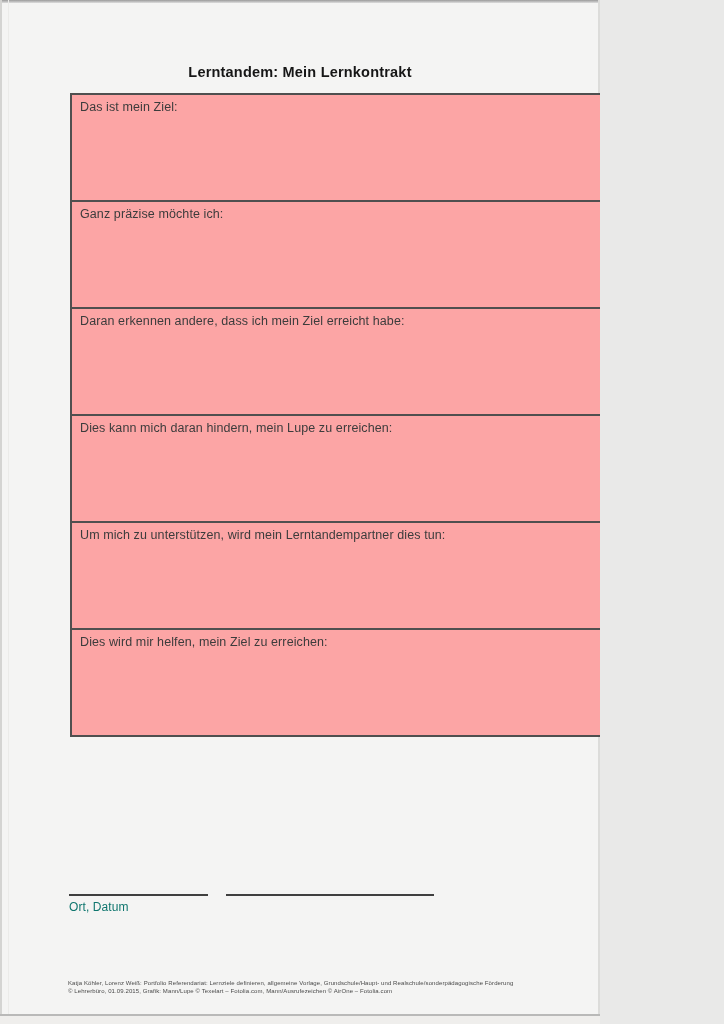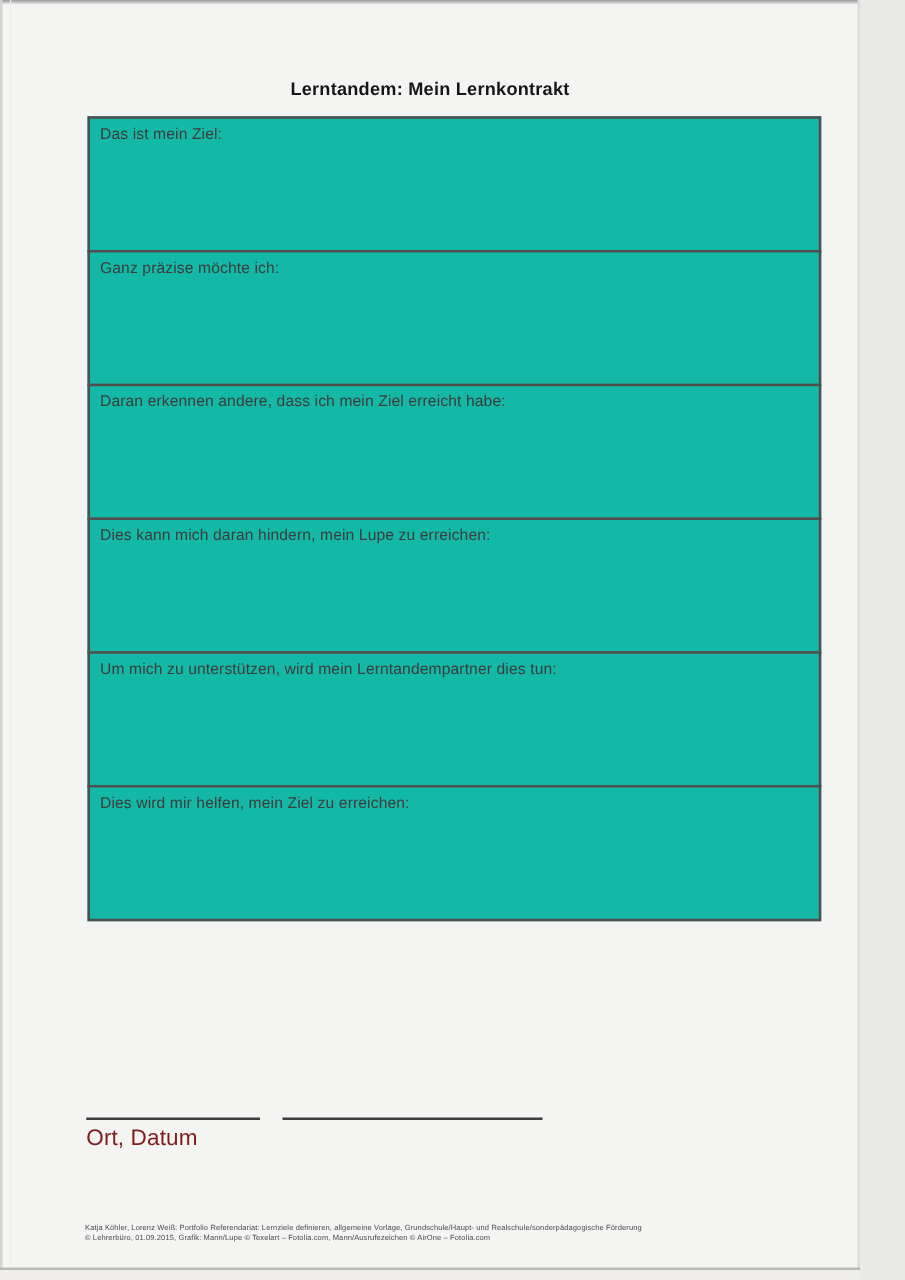--- a/index.html
+++ b/index.html
@@ -11,7 +11,7 @@
   }
   .page {
     position: relative;
-    width: 688px; height: 1024px;
+    width: 600px; height: 1024px;
     background: #f4f4f3;
     overflow: hidden;
     box-sizing: border-box;

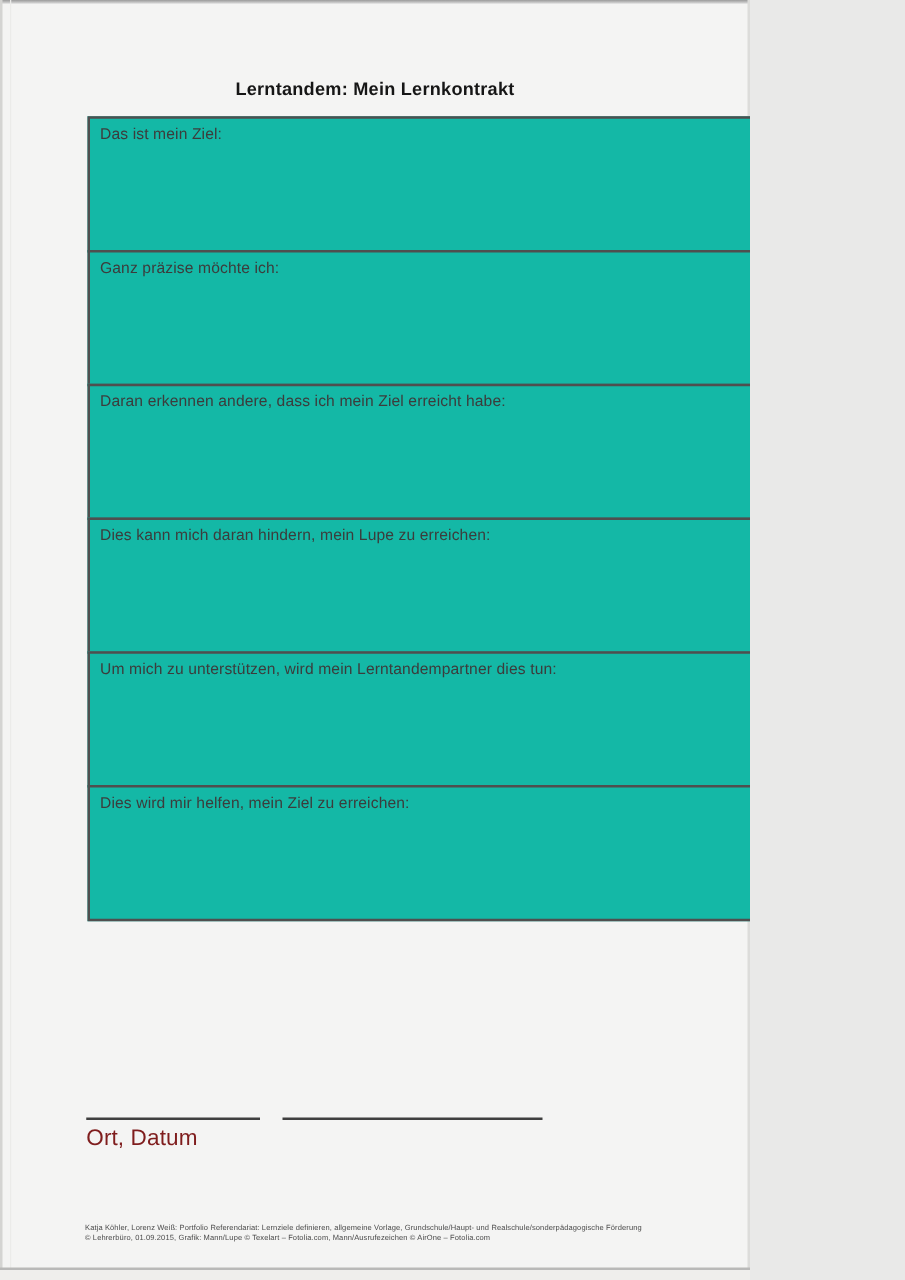--- a/index.html
+++ b/index.html
@@ -45,7 +45,7 @@
     width: 587px;
     height: 109px;
     border: 2px solid #4f4f4f;
-    background: #14b8a6;
+    background: #fca5a5;
     padding: 5px 8px;
   }
   .field-box + .field-box { margin-top: -2px; }

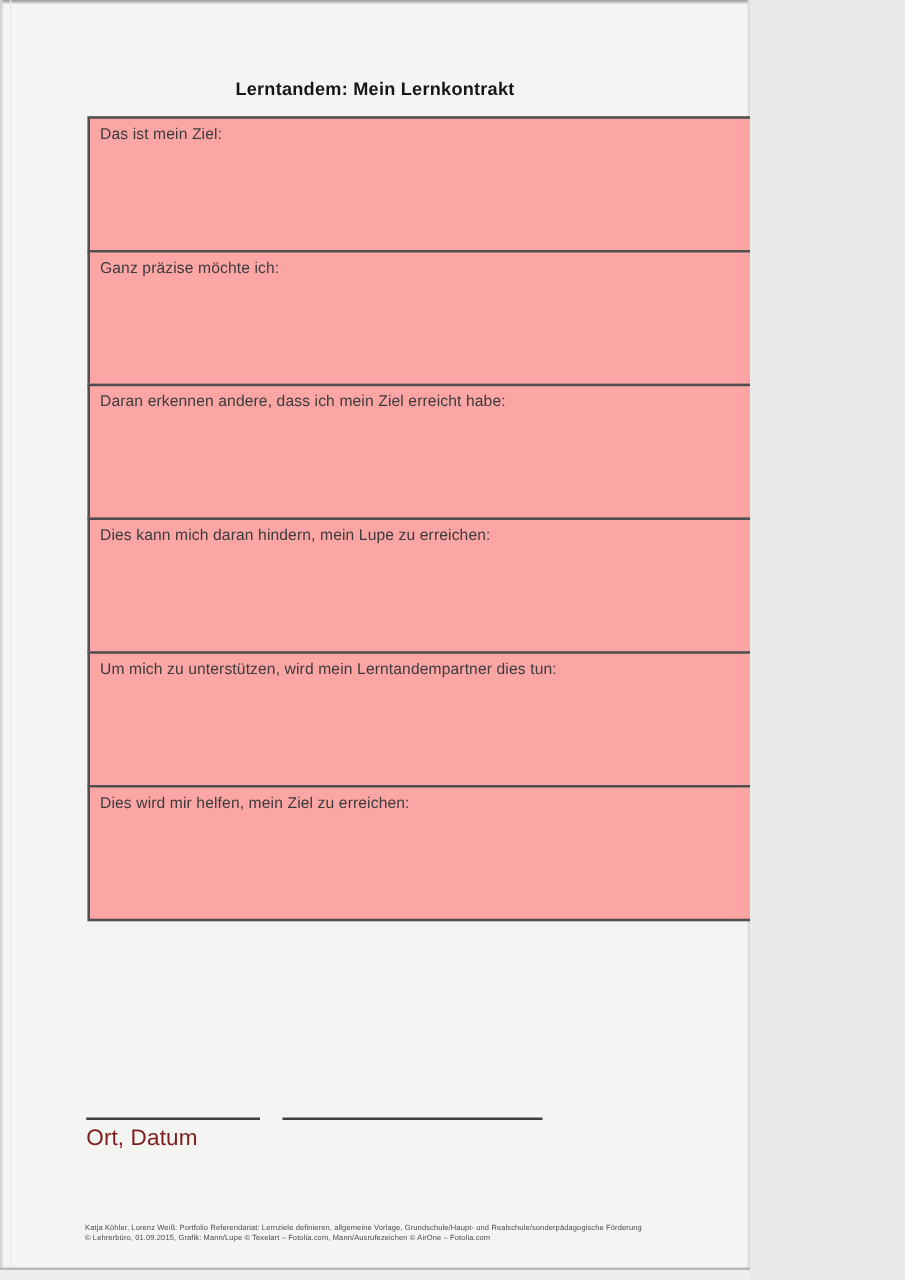--- a/index.html
+++ b/index.html
@@ -63,7 +63,7 @@
   }
   .sig { box-sizing: border-box; }
   .sig-line { border-top: 2px solid #3f3f3f; height: 0; }
-  .sig-label { padding-top: 4px; font-size: 18px; color: #7f1d1d; letter-spacing: 0.1px; }
+  .sig-label { padding-top: 4px; font-size: 12px; color: #0f766e; letter-spacing: 0.1px; }
   .sig:nth-child(1) { width: 139px; margin-right: 18px; }
   .sig:nth-child(2) { width: 208px; margin-right: 17px; }
   .sig:nth-child(3) { width: 208px; }

